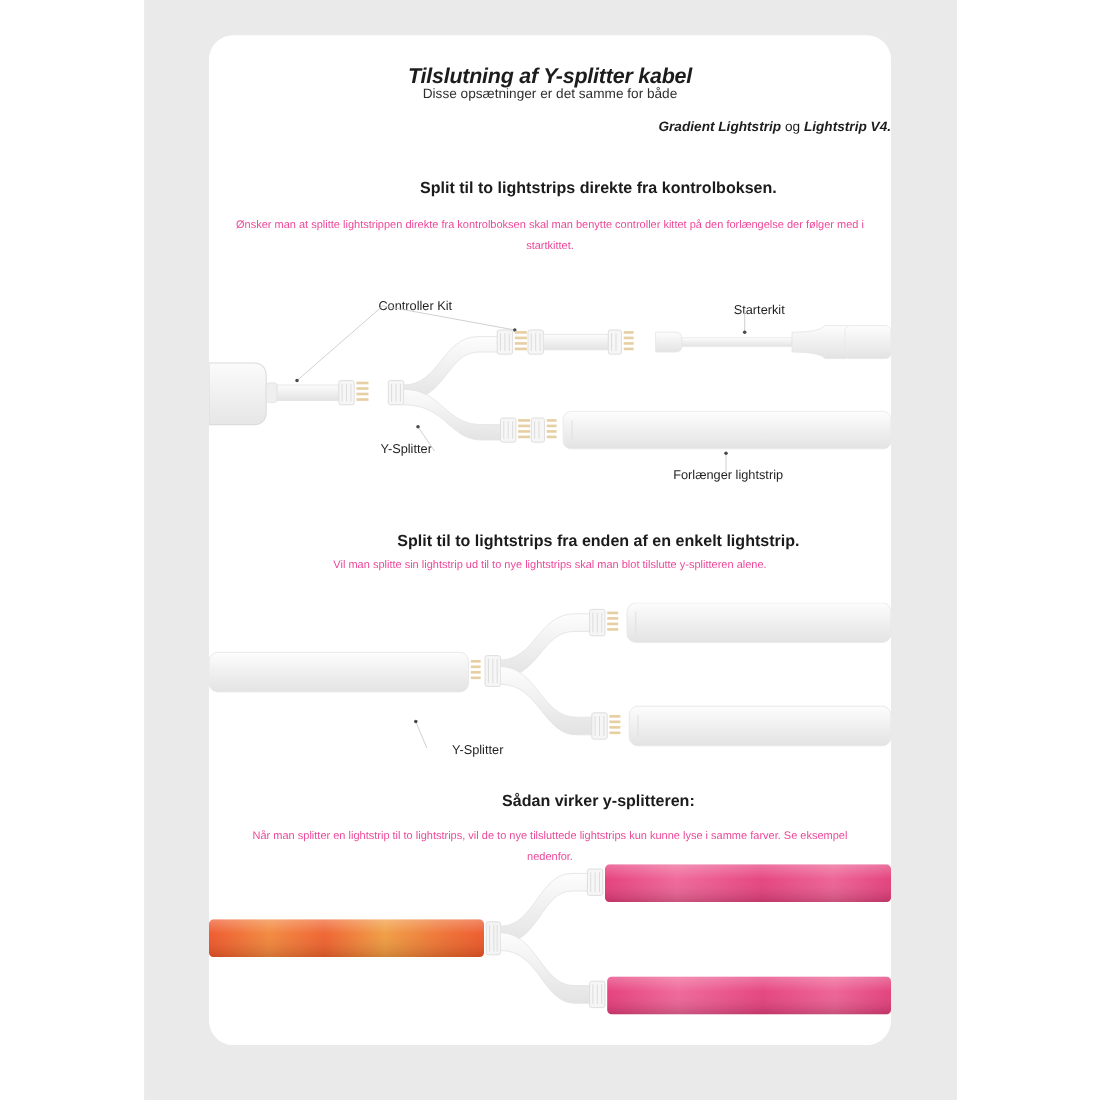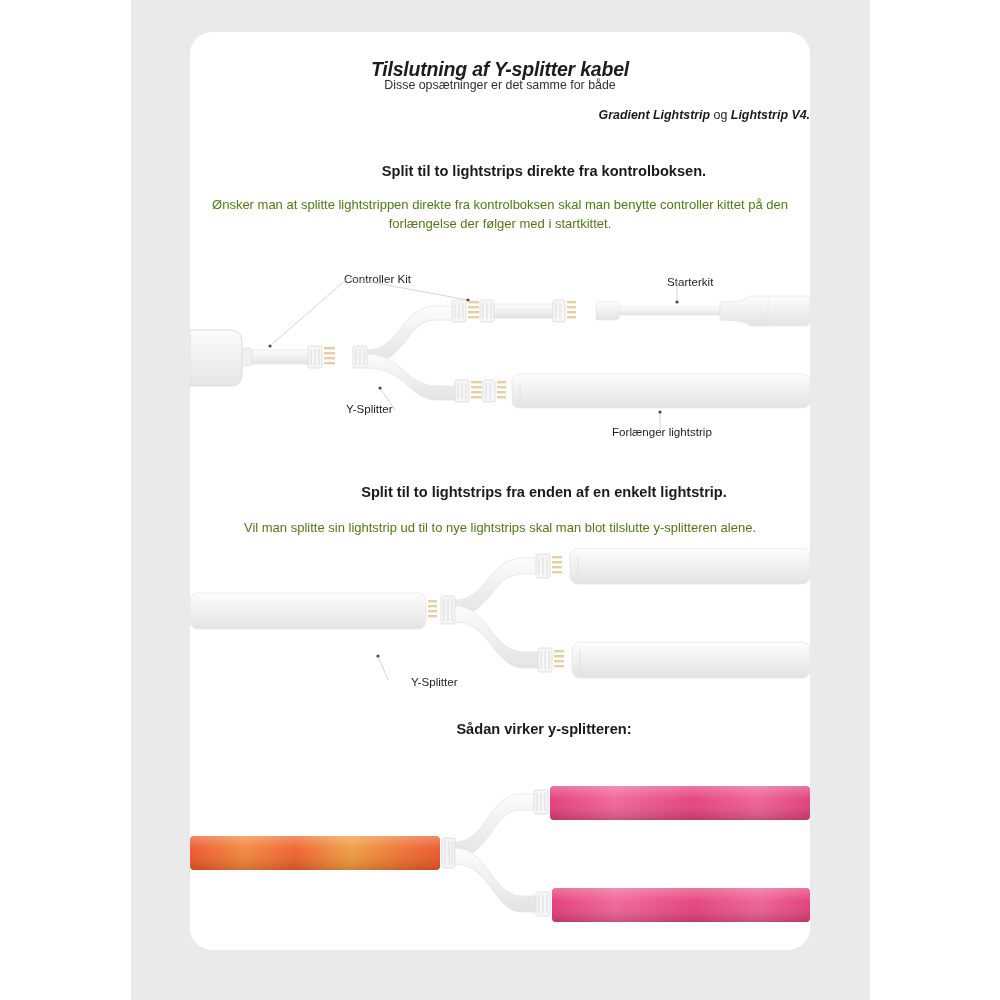--- a/index.html
+++ b/index.html
@@ -66,7 +66,7 @@
   }
   .sec-body {
     left: 208px; width: 584px;
-    font-size: 13px; line-height: 18.5px; color: #4d7c0f;
+    font-size: 10px; line-height: 18.5px; color: #ec4899;
   }
 
   #sec1-head { top: 163px; }

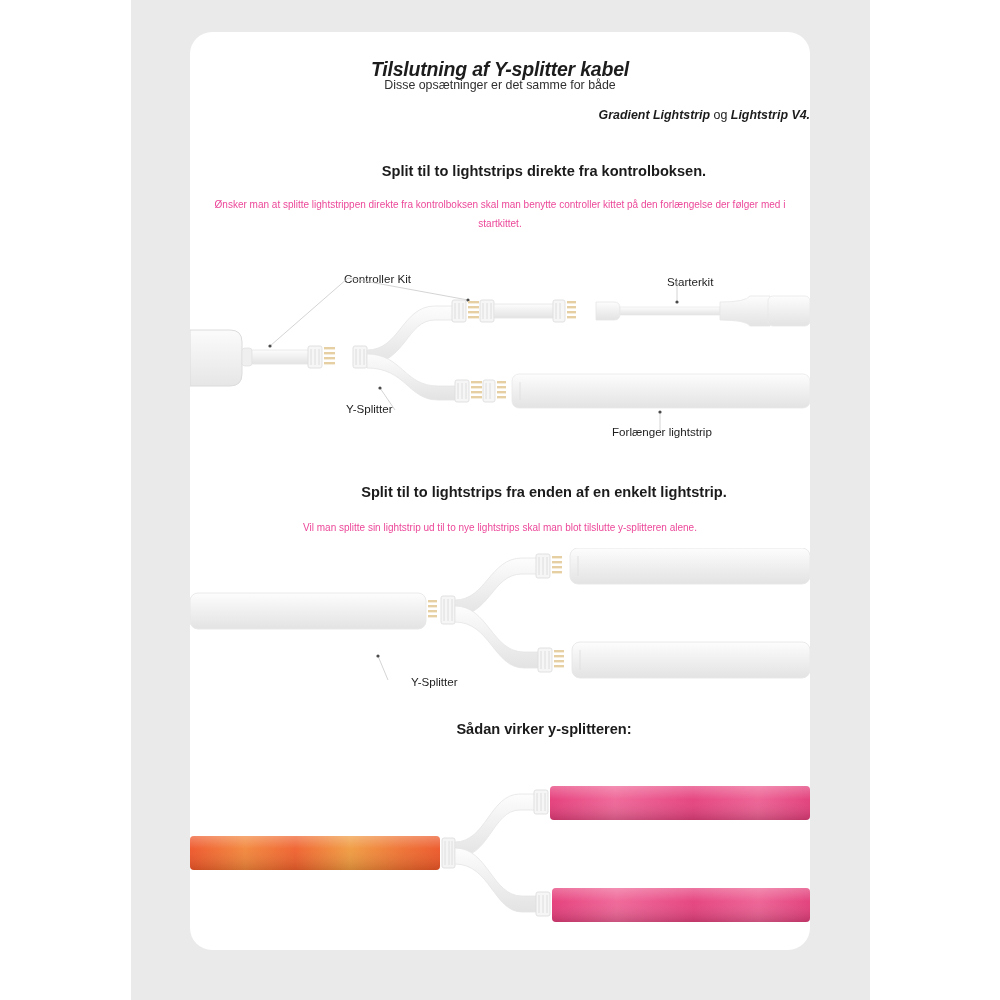--- a/index.html
+++ b/index.html
@@ -72,7 +72,7 @@
   #sec1-head { top: 163px; }
   #sec1-body { top: 196px; }
   #sec2-head { top: 484px; }
-  #sec2-body { top: 519px; }
+  #sec2-body { top: 505px; }
   #sec3-head { top: 721px; }
   #sec3-body { top: 752px; }
 

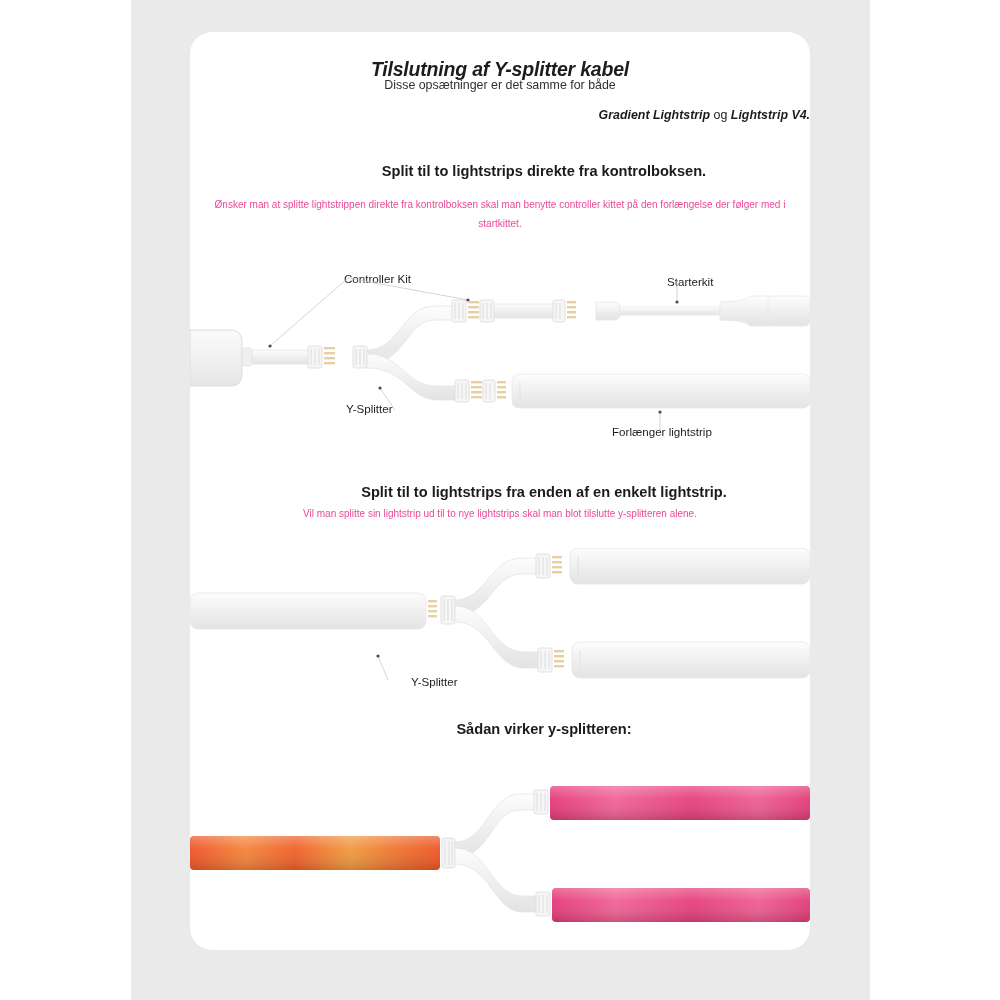--- a/index.html
+++ b/index.html
@@ -345,6 +345,7 @@
   </div>
 
   <div class="txt sec-head" id="sec3-head">Sådan virker y-splitteren:</div>
+  <div class="txt sec-body" id="sec3-body">Når man splitter en lightstrip til to lightstrips, vil de to nye tilsluttede lightstrips kun kunne lyse i samme farver. Se eksempel nedenfor.</div>
 
   <div class="diagram" id="diagram-3">
     <svg viewBox="0 0 620 150" xmlns="http://www.w3.org/2000/svg">

